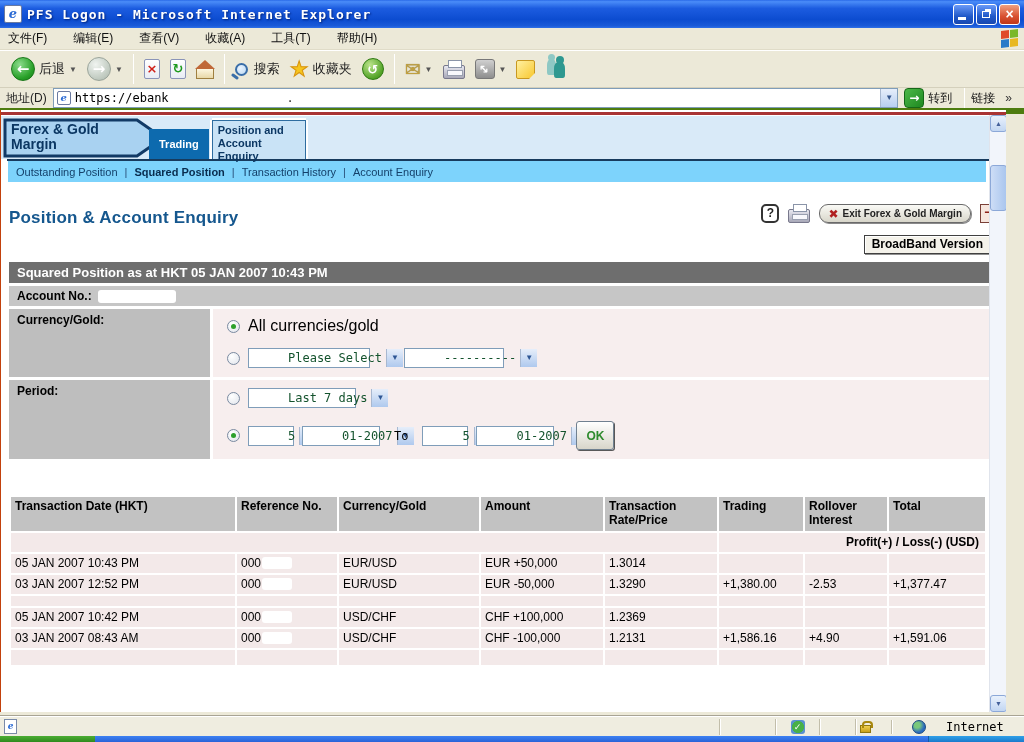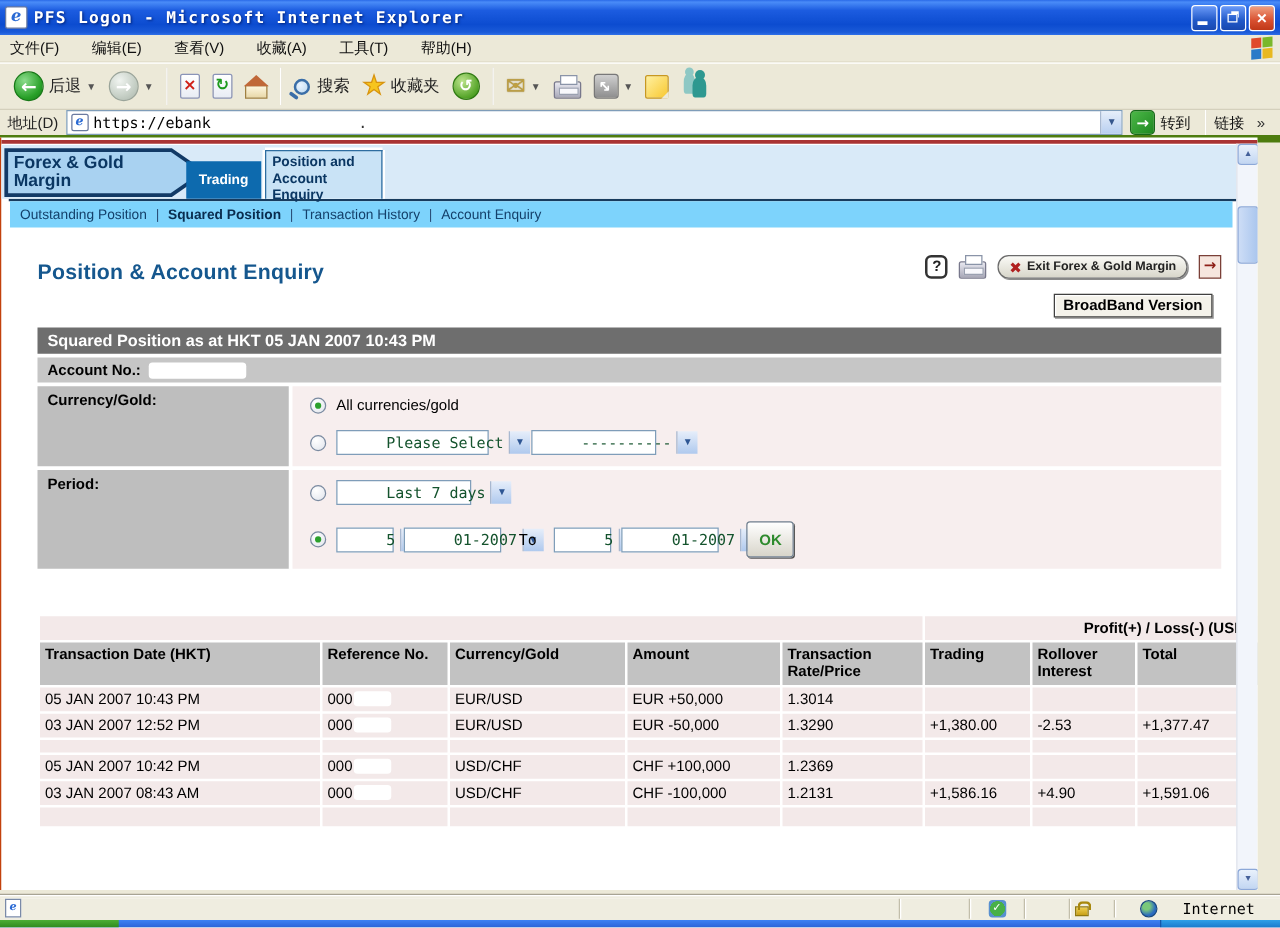--- a/index.html
+++ b/index.html
@@ -108,7 +108,7 @@
   .nav-link.active { font-weight:bold; color:#092C4E; }
   .nav-sep { margin:0 7px; color:#2A507A; }
 
-  .main { padding:0 29px; }
+  .main { padding:0 8px; }
   .title-row { display:flex; align-items:flex-start; justify-content:space-between; margin-top:20px; }
   .page-title { color:#15578E; font:bold 17px "Liberation Sans",sans-serif; letter-spacing:0.2px; padding-top:6px; }
   .title-actions { display:flex; align-items:center; gap:9px; padding-top:2px; }

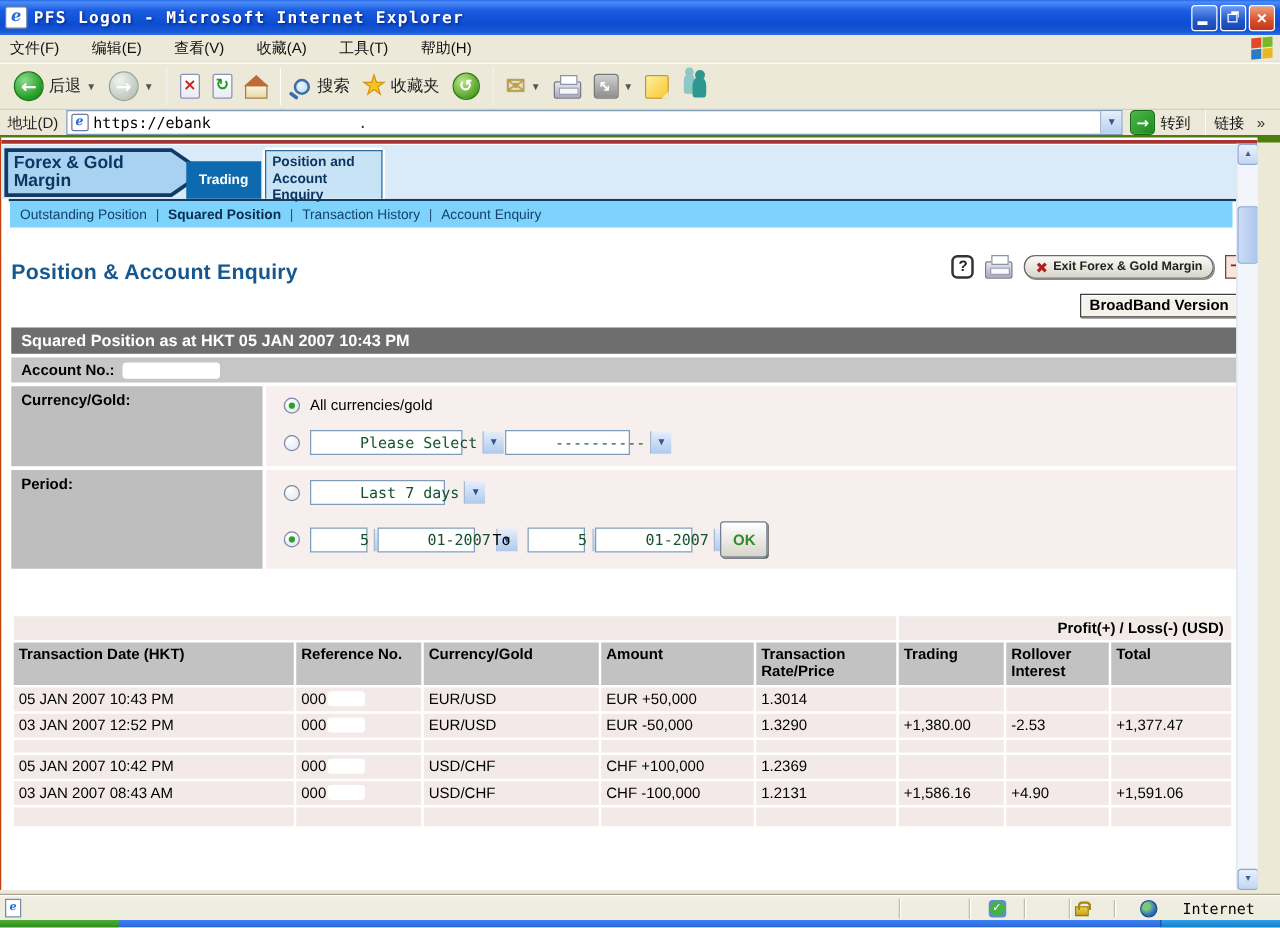--- a/index.html
+++ b/index.html
@@ -139,7 +139,7 @@
   .radio { width:13px; height:13px; border-radius:50%; border:1px solid #7A8AA0;
     background:radial-gradient(circle at 35% 30%,#FFFFFF,#E0E4EC); position:relative; flex:none; }
   .radio.checked::after { content:""; position:absolute; left:3px; top:3px; width:5px; height:5px; border-radius:50%; background:#2CA02C; }
-  .frow label { font-size:12px; color:#000; }
+  .frow label { font-size:16px; color:#000; }
   .xpselect { display:inline-flex; align-items:center; height:20px; background:#fff; border:1px solid #7F9DB9; }
   .xpselect .sel-text { font:12px "DejaVu Sans Mono",monospace; color:#14532d; padding:0 4px; flex:1; white-space:nowrap;margin-left:35px; }
   .xpselect .sel-arrow { width:17px; height:18px; background:linear-gradient(#E6EEFA,#AFC9EE); border-left:1px solid #A8B8D0;

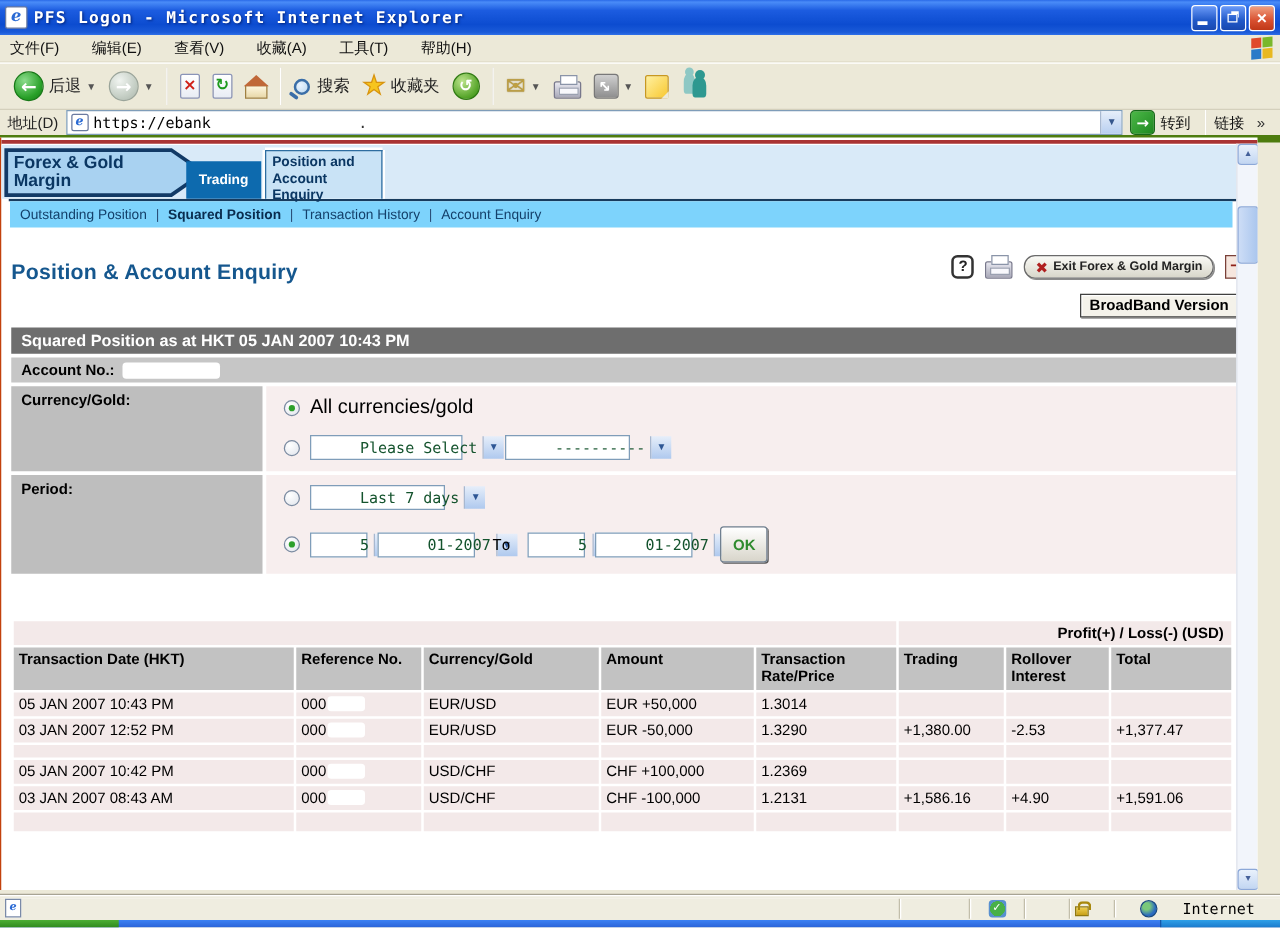--- a/index.html
+++ b/index.html
@@ -421,10 +421,6 @@
         </colgroup>
         <tbody>
             <tr>
-          <td class="band-left" colspan="5"></td>
-          <td class="band-right" colspan="3">Profit(+) / Loss(-) (USD)</td>
-        </tr>
-        <tr>
           <th>Transaction Date (HKT)</th>
           <th>Reference No.</th>
           <th>Currency/Gold</th>
@@ -433,6 +429,10 @@
           <th>Trading</th>
           <th>Rollover Interest</th>
           <th>Total</th>
+        </tr>
+        <tr>
+          <td class="band-left" colspan="5"></td>
+          <td class="band-right" colspan="3">Profit(+) / Loss(-) (USD)</td>
         </tr>
         <tr>
           <td>05 JAN 2007 10:43 PM</td>

